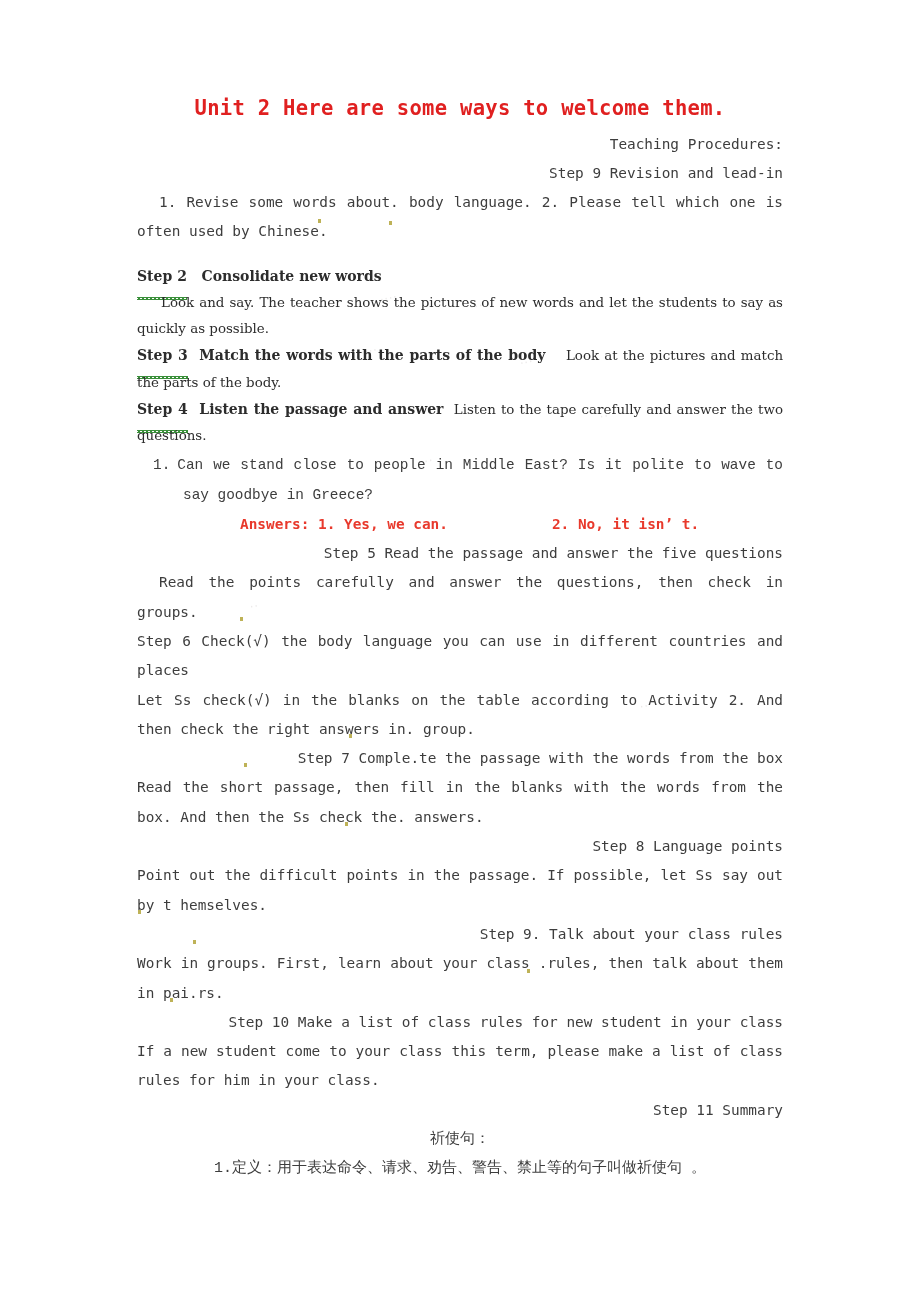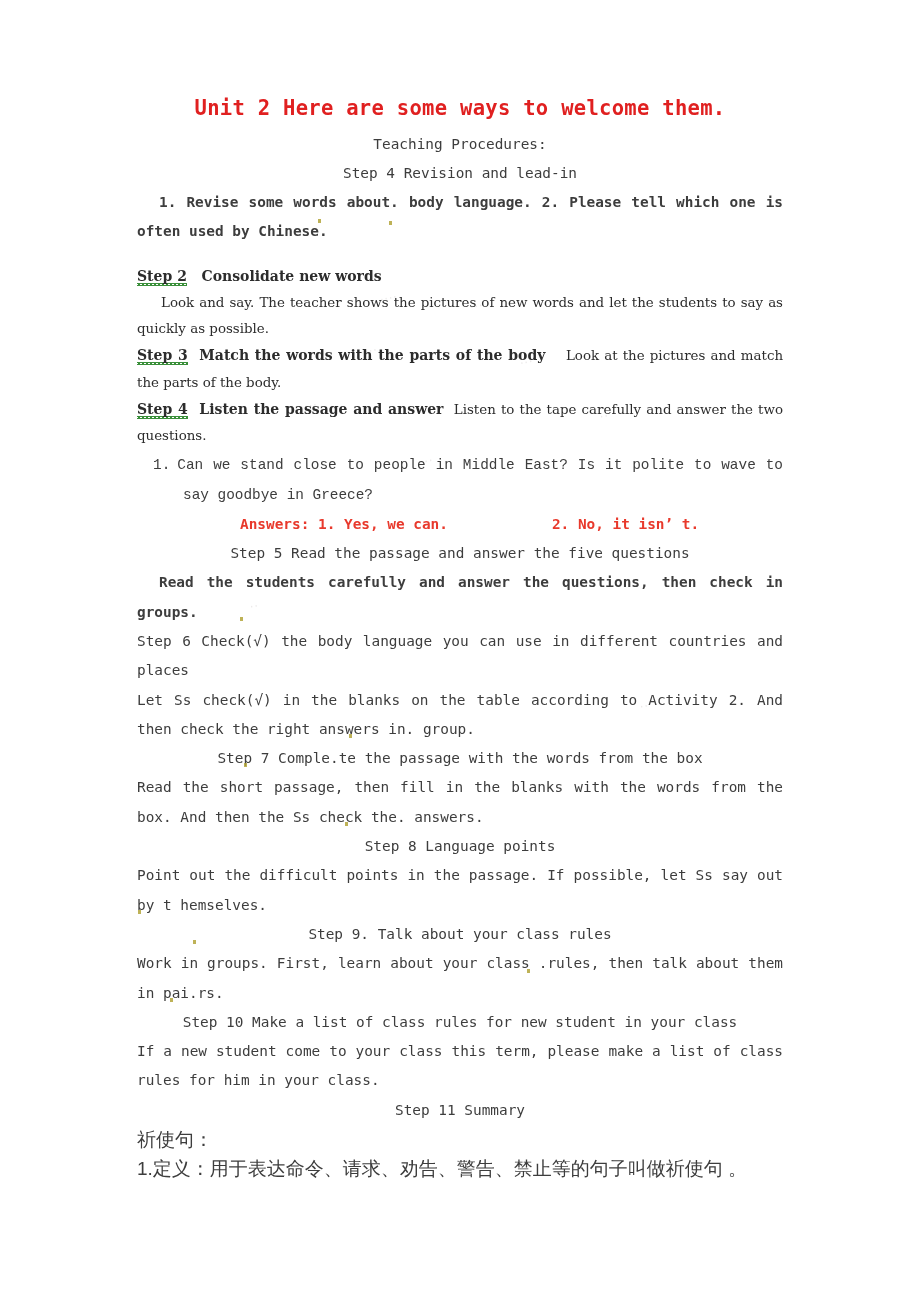--- a/index.html
+++ b/index.html
@@ -55,7 +55,7 @@
     margin: 0;
     letter-spacing: 0px;
   }
-  .mono.nojust { text-align: center; }
+  .mono.nojust { text-align: right; }
 
   .indent-1 { text-indent: 22px; font-weight: bold; }
 

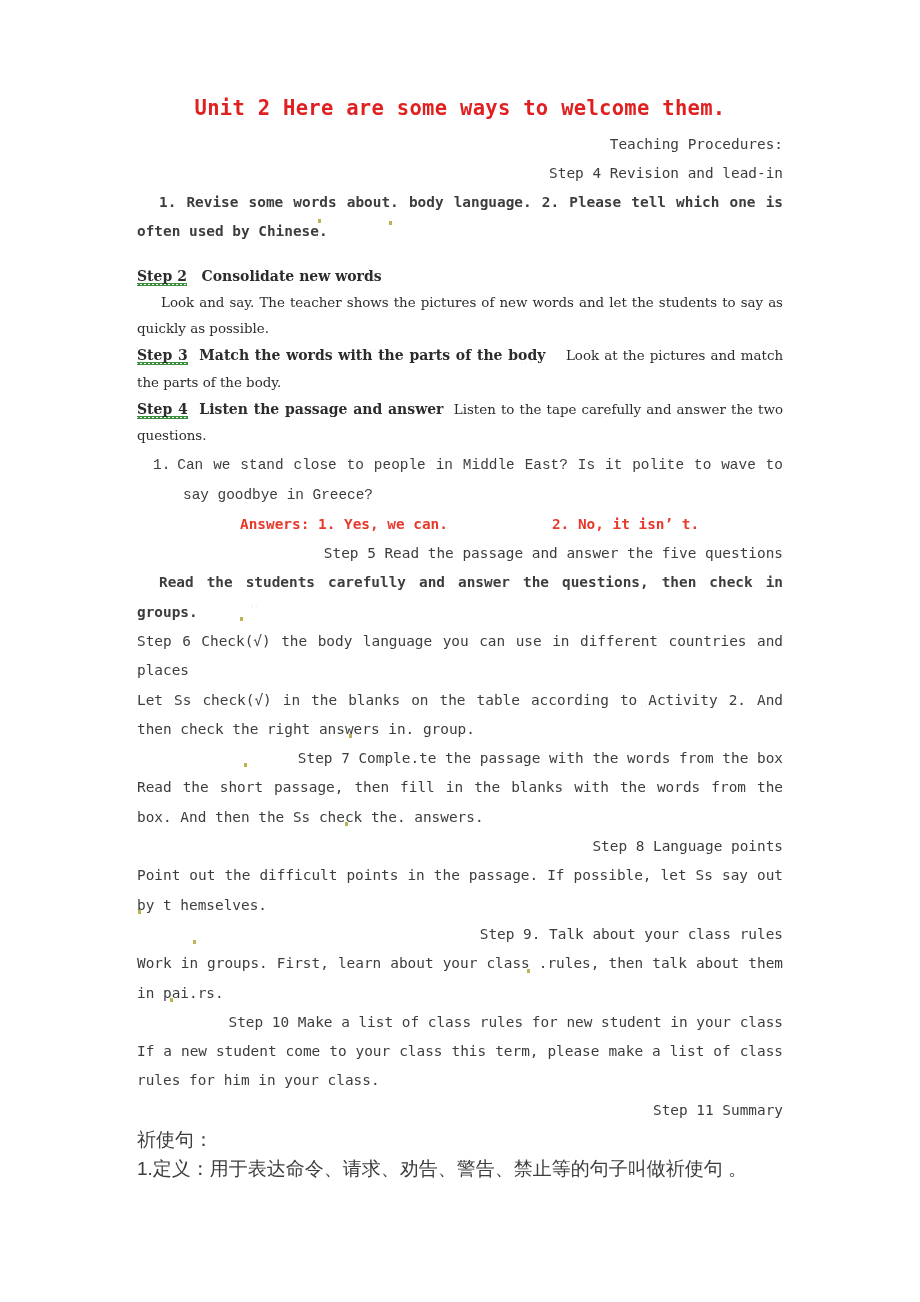--- a/index.html
+++ b/index.html
@@ -165,7 +165,7 @@
 
     <p class="mono nojust">Teaching Procedures:</p>
 
-    <p class="mono nojust">Step 4  Revision and lead-in</p>
+    <p class="mono nojust">Step 9  Revision and lead-in</p>
 
     <p class="mono indent-1">1. Revise some words about. body language.    2. Please tell which one is often used by Chinese.</p>
 

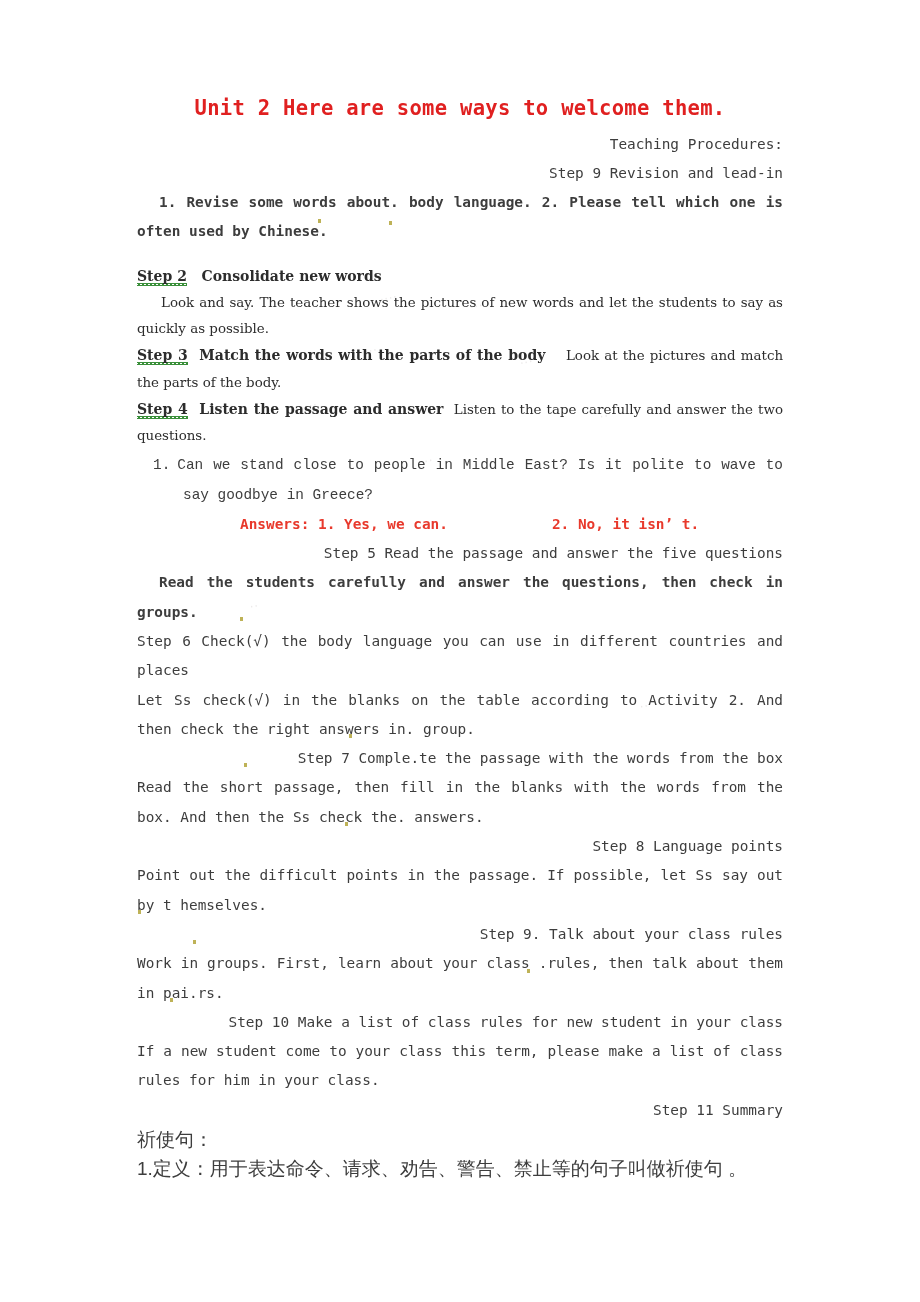--- a/index.html
+++ b/index.html
@@ -57,7 +57,7 @@
   }
   .mono.nojust { text-align: right; }
 
-  .indent-1 { text-indent: 22px; font-weight: bold; }
+  .indent-1 { text-indent: 22px; }
 
   
   .mono-li {

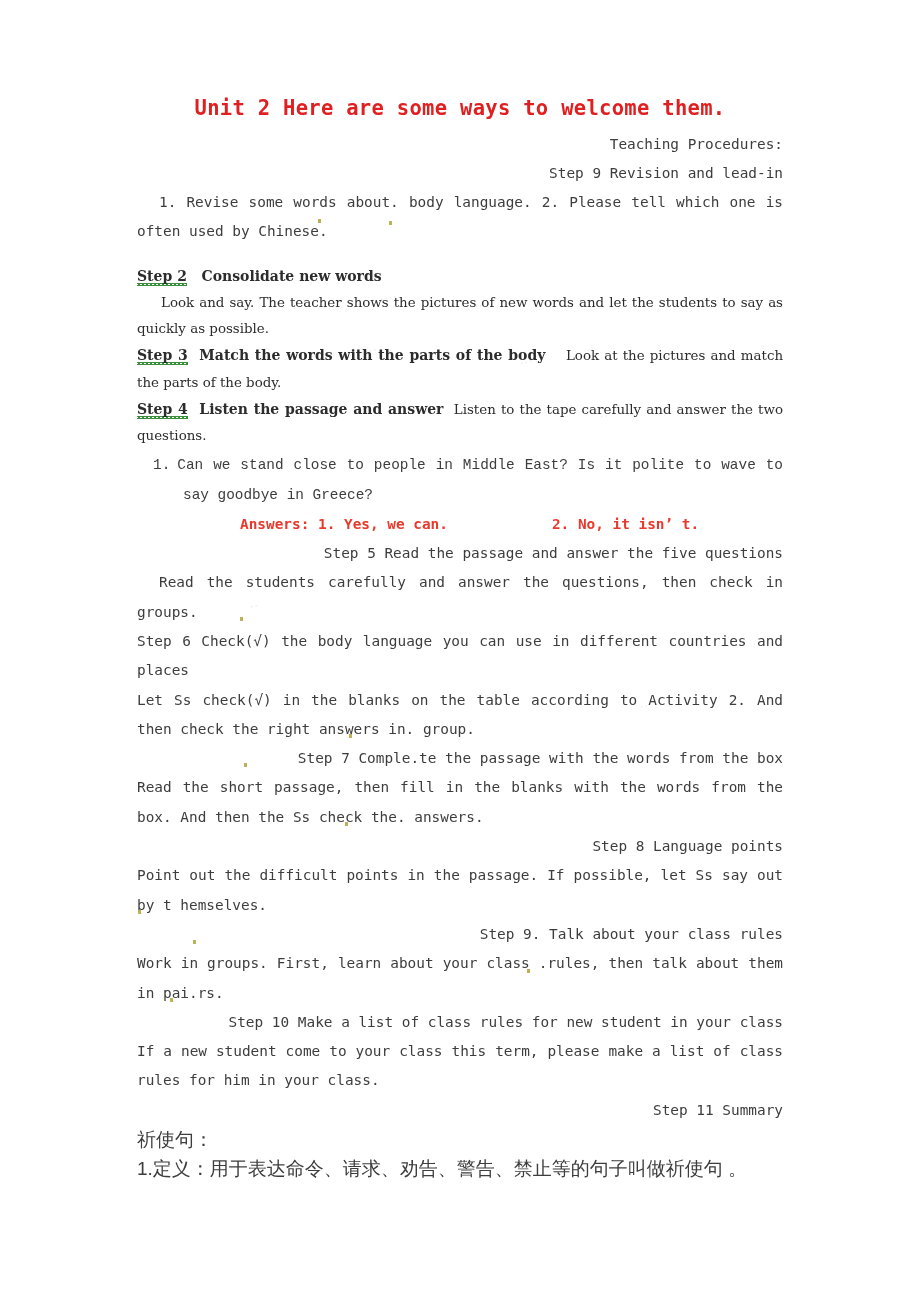--- a/index.html
+++ b/index.html
@@ -110,7 +110,7 @@
     background-size: 4px 3px;
     background-repeat: repeat-x;
     background-position: 0 100%;
-    padding-bottom: 2px;
+    padding-bottom: 16px;
   }
 
   

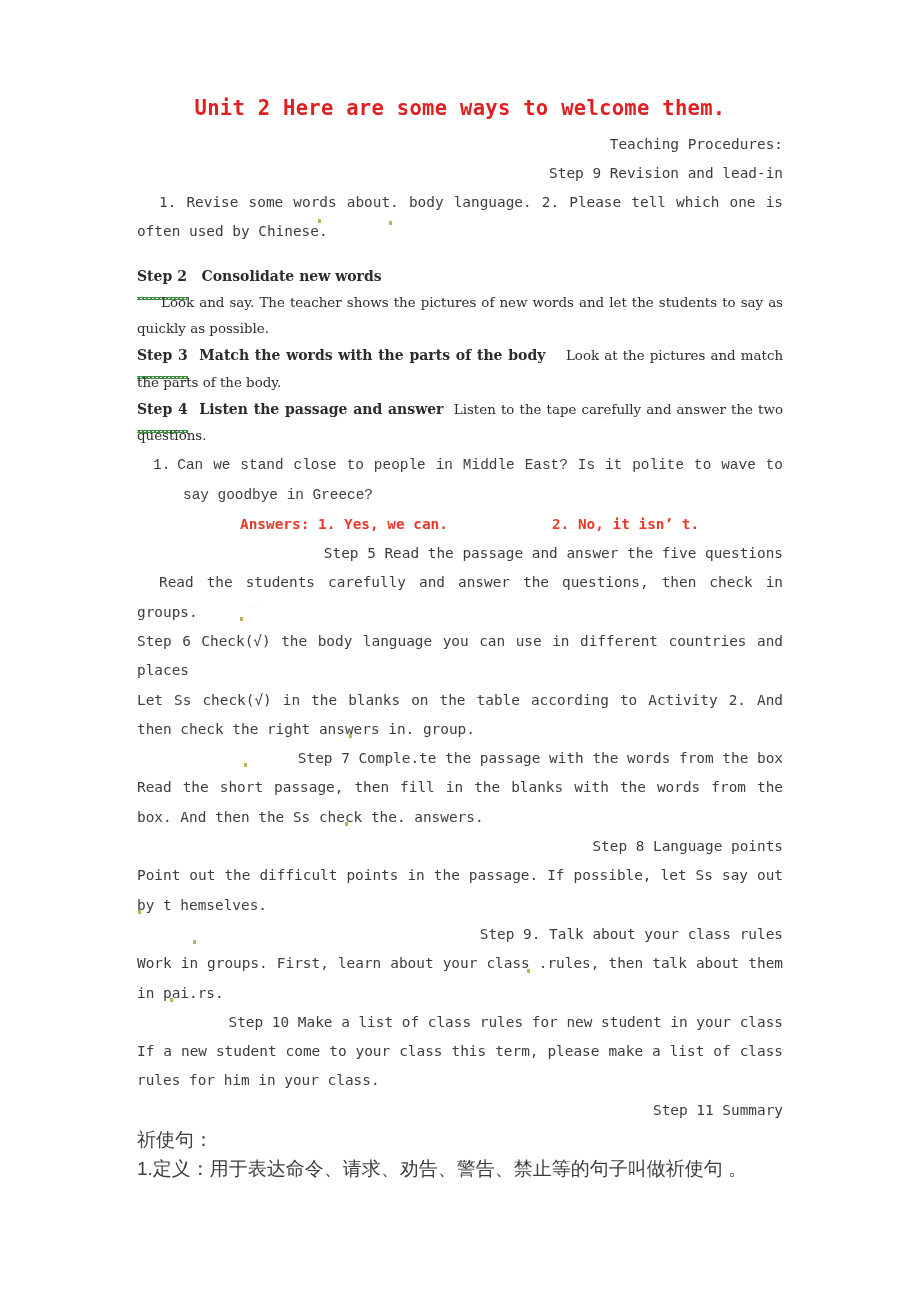--- a/index.html
+++ b/index.html
@@ -191,7 +191,7 @@
     <p class="answers">Answers: 1. Yes, we can.            2. No, it isn’ t.</p>
 
     <p class="mono nojust">Step 5  Read the passage and answer the five questions</p>
-    <p class="mono indent-1">Read the students carefully and answer the questions, then check in groups.</p>
+    <p class="mono indent-1">Read the points carefully and answer the questions, then check in groups.</p>
 
     <p class="mono">Step 6  Check(√) the body language you can use in different countries and places</p>
     <p class="mono">Let Ss check(√) in the blanks on the table according to Activity 2. And then check the right answers in. group.</p>

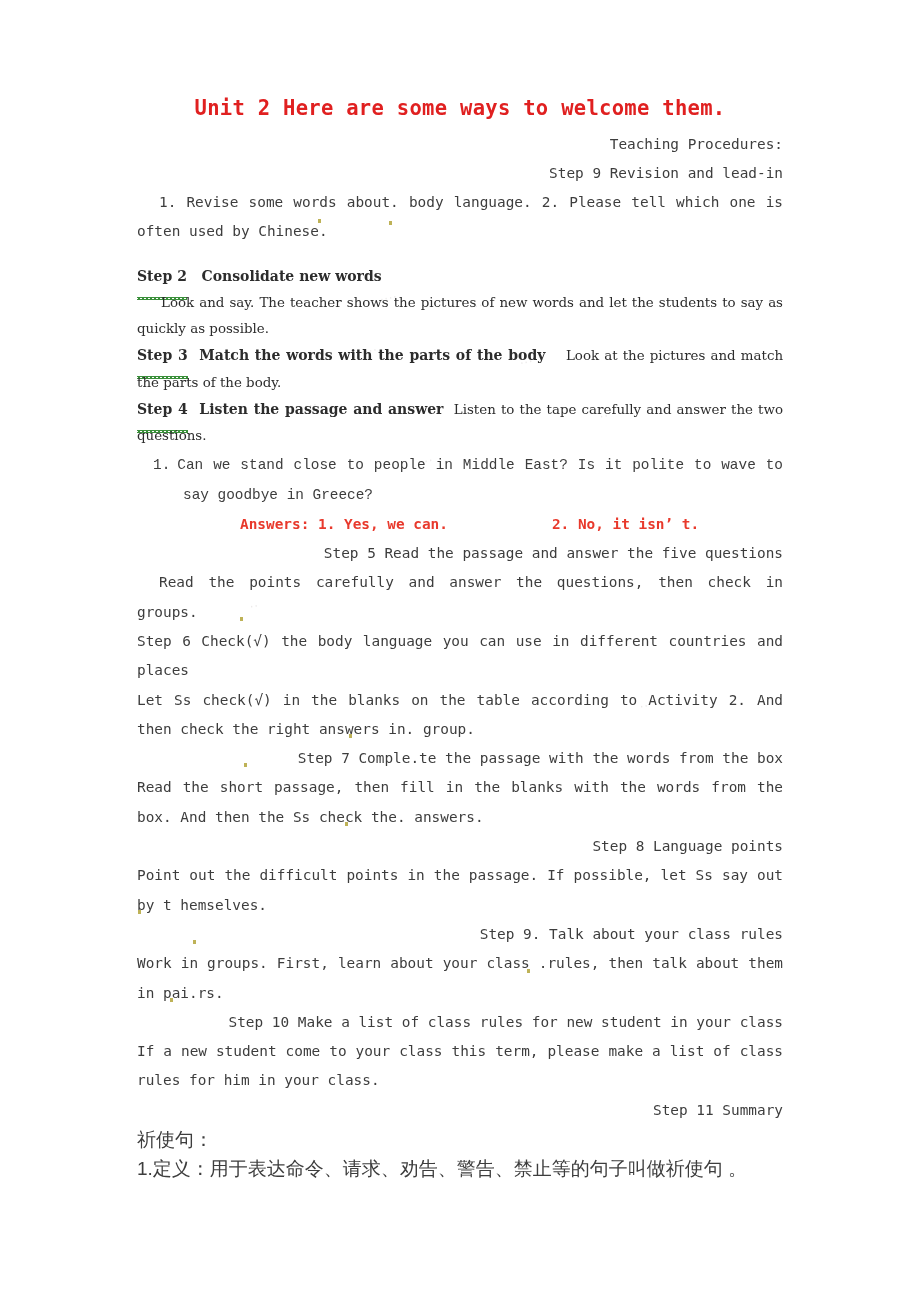--- a/index.html
+++ b/index.html
@@ -115,12 +115,12 @@
 
   
   .cn {
-    font-family: Liberation Sans, sans-serif;
-    font-size: 19px;
+    font-family: Liberation Mono, monospace;
+    font-size: 15px;
     line-height: 29.3px;
     color: #3d3d3d;
     margin: 0;
-    text-align: left;
+    text-align: center;
   }
 
   

